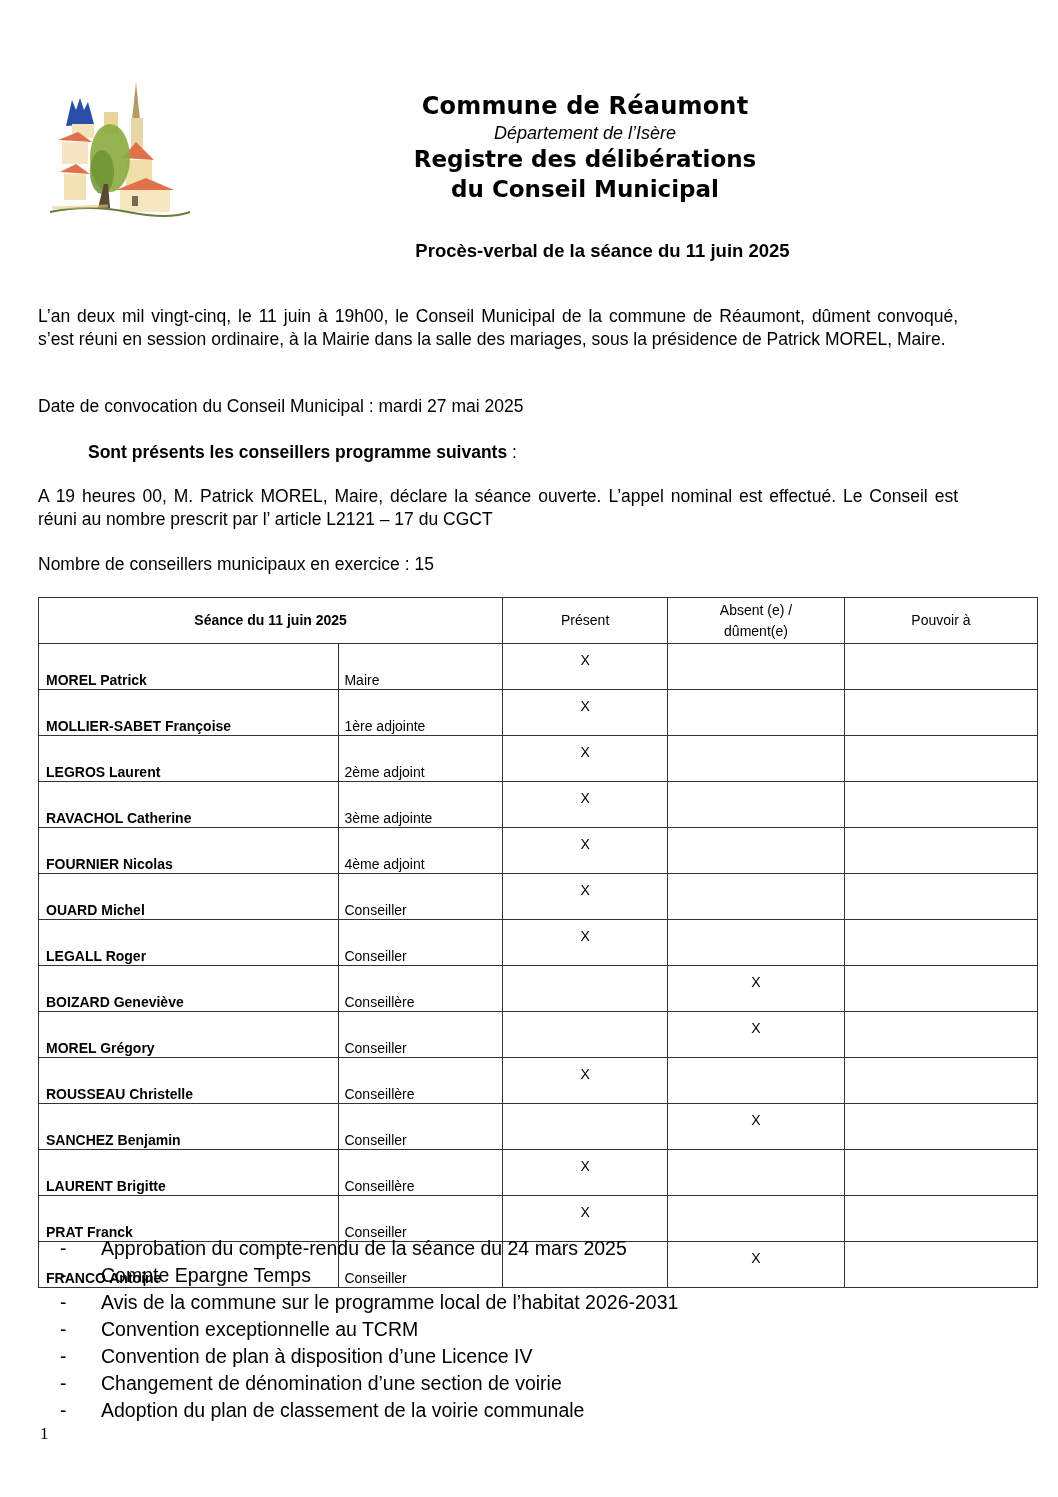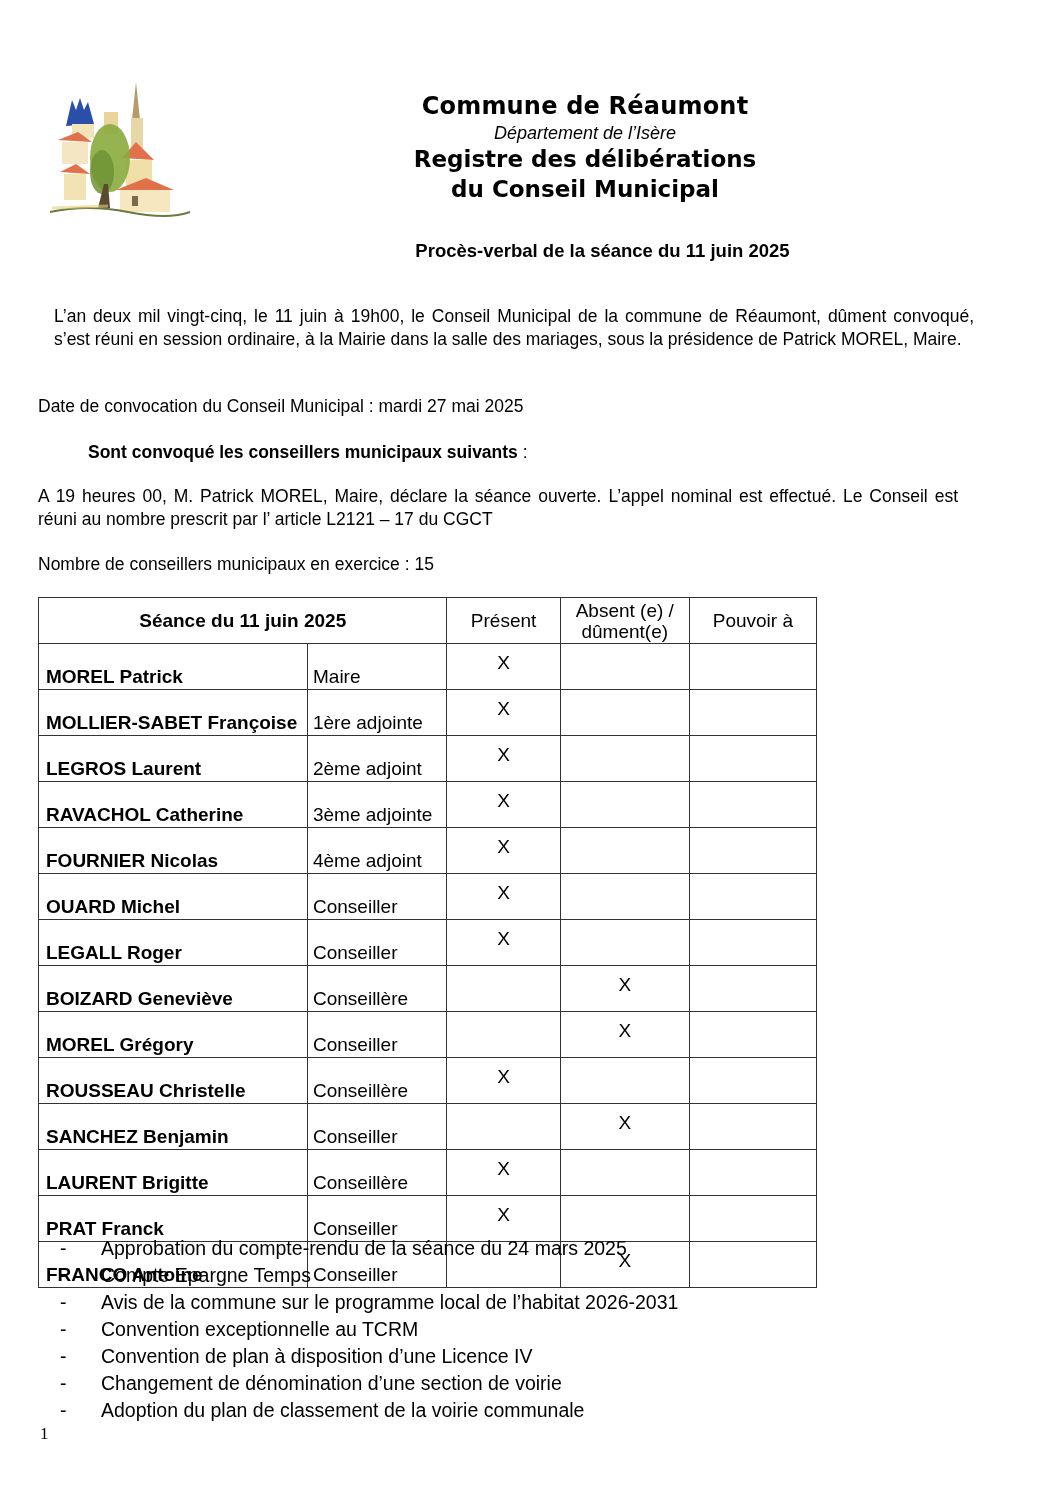--- a/index.html
+++ b/index.html
@@ -19,7 +19,7 @@
     
     .para { position: absolute; left: 38px; width: 920px; font-size: 17.5px; line-height: 23px; }
     .justify { text-align: justify; text-align-last: left; }
-    .intro { top: 289px; margin-left: 16px; }
+    .intro { top: 289px; }
     .convoc { top: 379px; }
     .presents { top: 425px; left: 88px; font-weight: bold; }
     .presents .colon { font-weight: normal; }

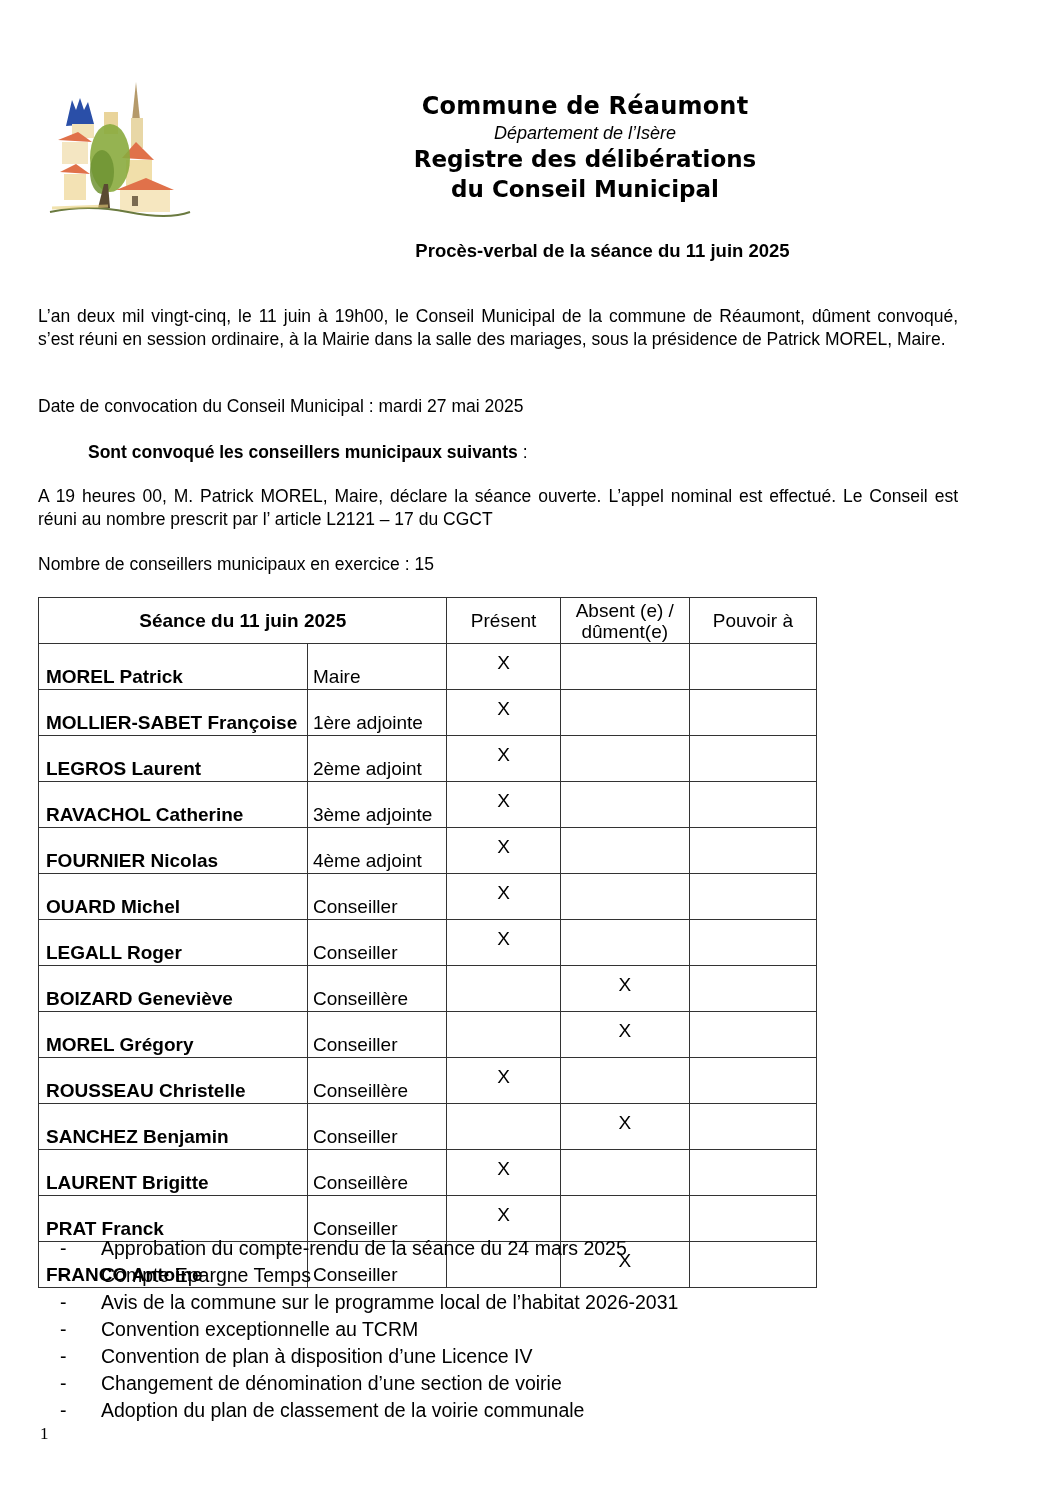--- a/index.html
+++ b/index.html
@@ -88,7 +88,7 @@
 
   <div class="para justify intro">L’an deux mil vingt-cinq, le 11 juin à 19h00, le Conseil Municipal de la commune de Réaumont, dûment convoqué, s’est réuni en session ordinaire, à la Mairie dans la salle des mariages, sous la présidence de Patrick MOREL, Maire.</div>
   <div class="para convoc">Date de convocation du Conseil Municipal : mardi 27 mai 2025</div>
-  <div class="para presents"><span>Sont convoqué les conseillers municipaux suivants</span><span class="colon"> :</span></div>
+  <div class="para presents"><span>Sont présents les conseillers programme suivants</span><span class="colon"> :</span></div>
   <div class="para justify opening">A 19 heures 00, M. Patrick MOREL, Maire, déclare la séance ouverte. L’appel nominal est effectué. Le Conseil est réuni au nombre prescrit par l’ article L2121 – 17 du CGCT</div>
   <div class="para count">Nombre de conseillers municipaux en exercice : 15</div>
 

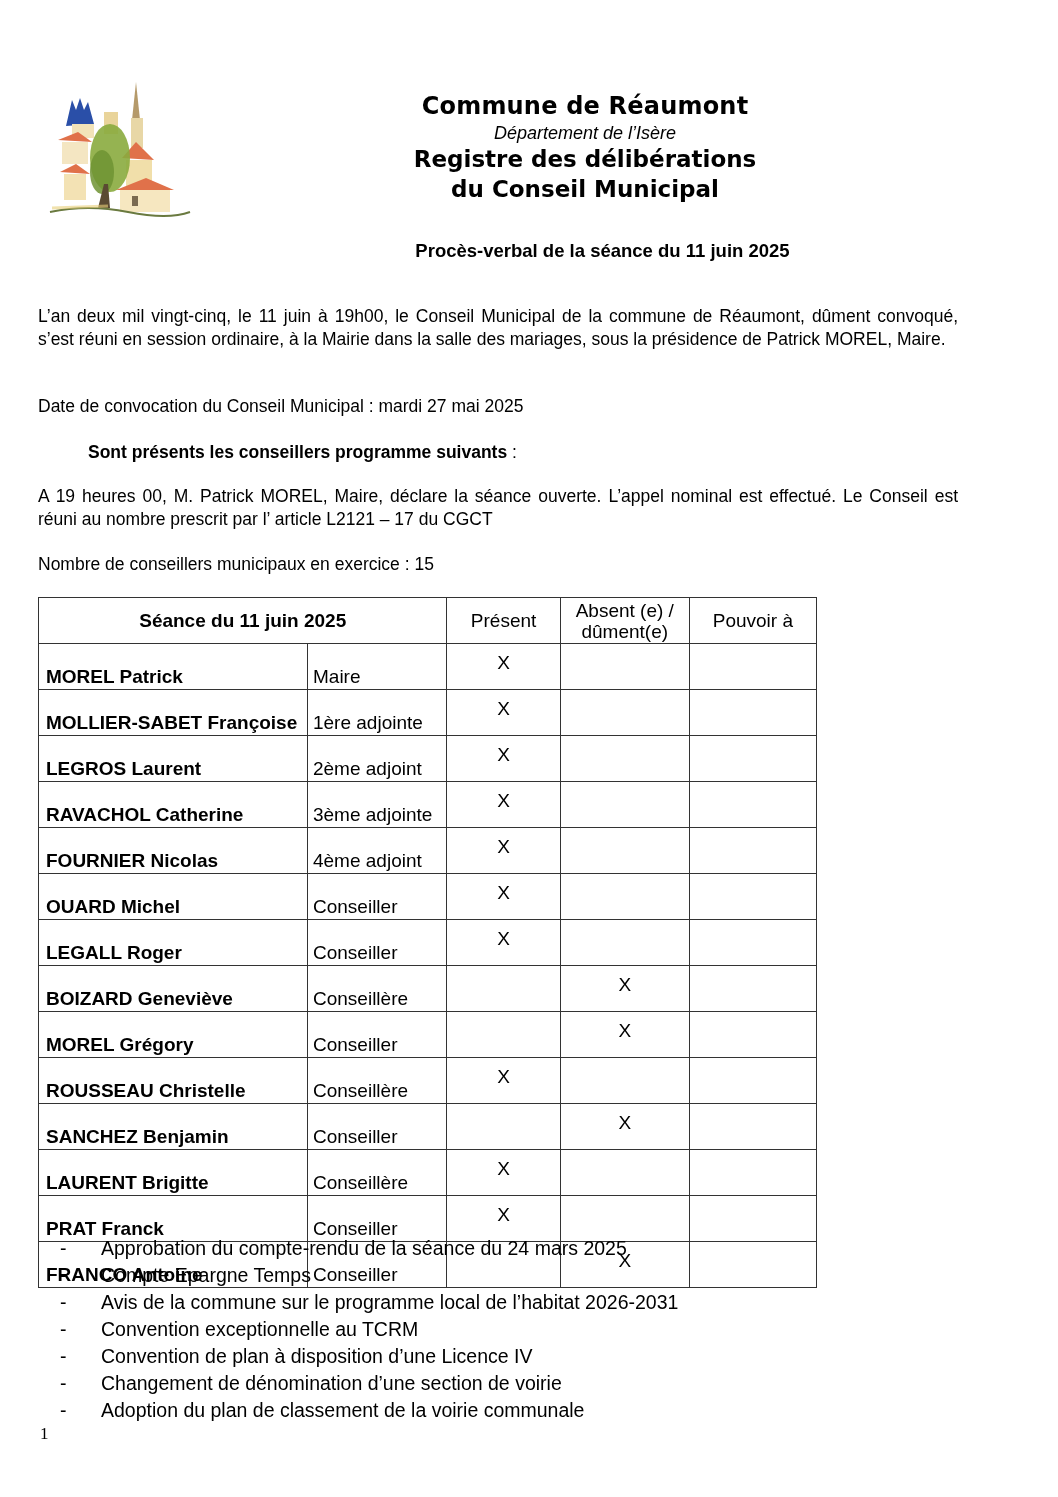--- a/index.html
+++ b/index.html
@@ -27,7 +27,7 @@
     .count { top: 537px; }
 
     
-    table.attendance { position: absolute; left: 38px; top: 581px; width: 779px; border-collapse: collapse; font-size: 19px; }
+    table.attendance { position: absolute; left: 38px; top: 581px; width: 1000px; border-collapse: collapse; font-size: 14px; }
     table.attendance th, table.attendance td { border: 1px solid #333; padding: 0; }
     table.attendance th { height: 45px; font-weight: normal; text-align: center; line-height: 21px; }
     table.attendance th.seance { font-weight: bold; }

